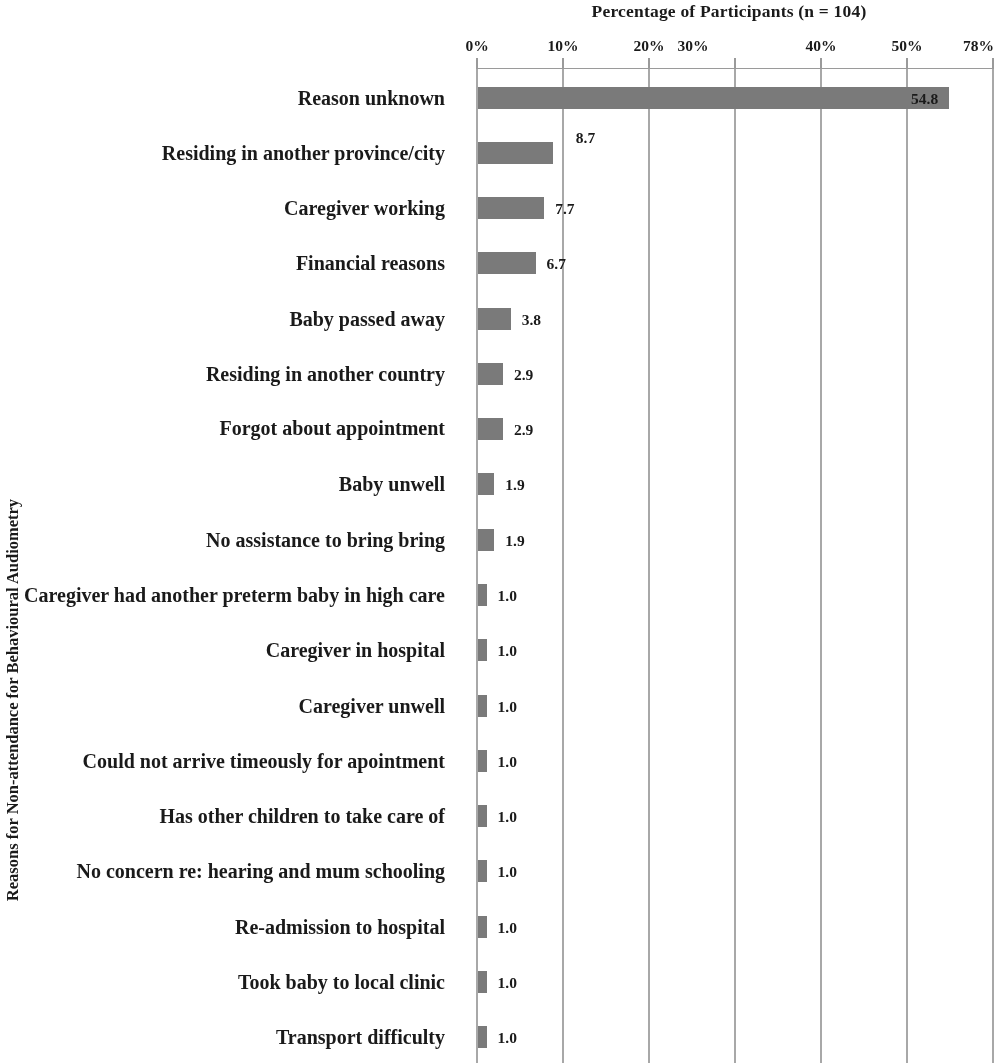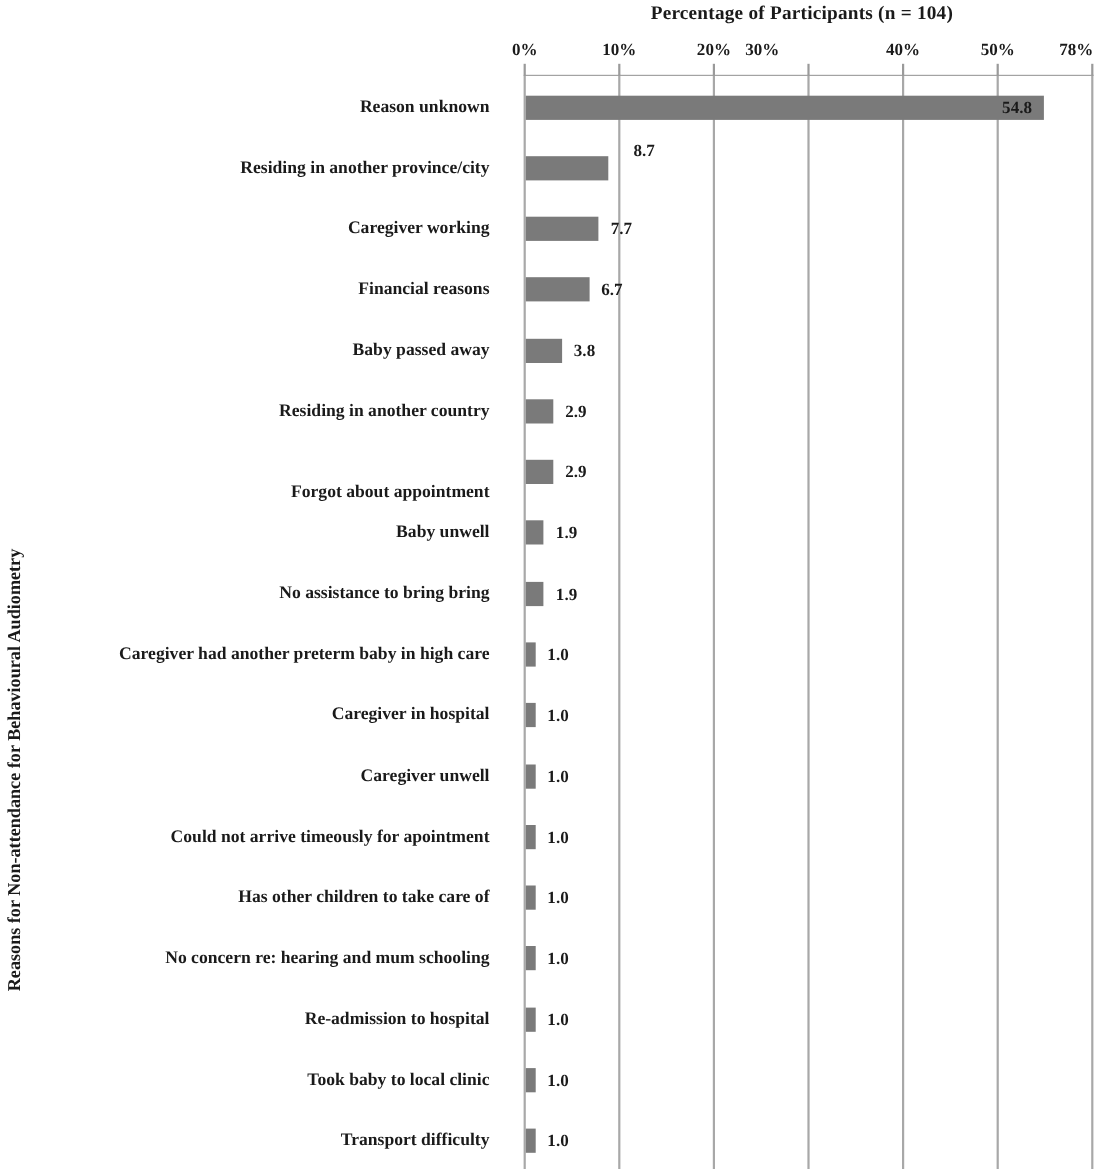--- a/index.html
+++ b/index.html
@@ -68,7 +68,7 @@
     left: 0;
     width: 445px;
     text-align: right;
-    font-size: 16px;
+    font-size: 20px;
     font-weight: 700;
     line-height: 24px;
     white-space: nowrap;

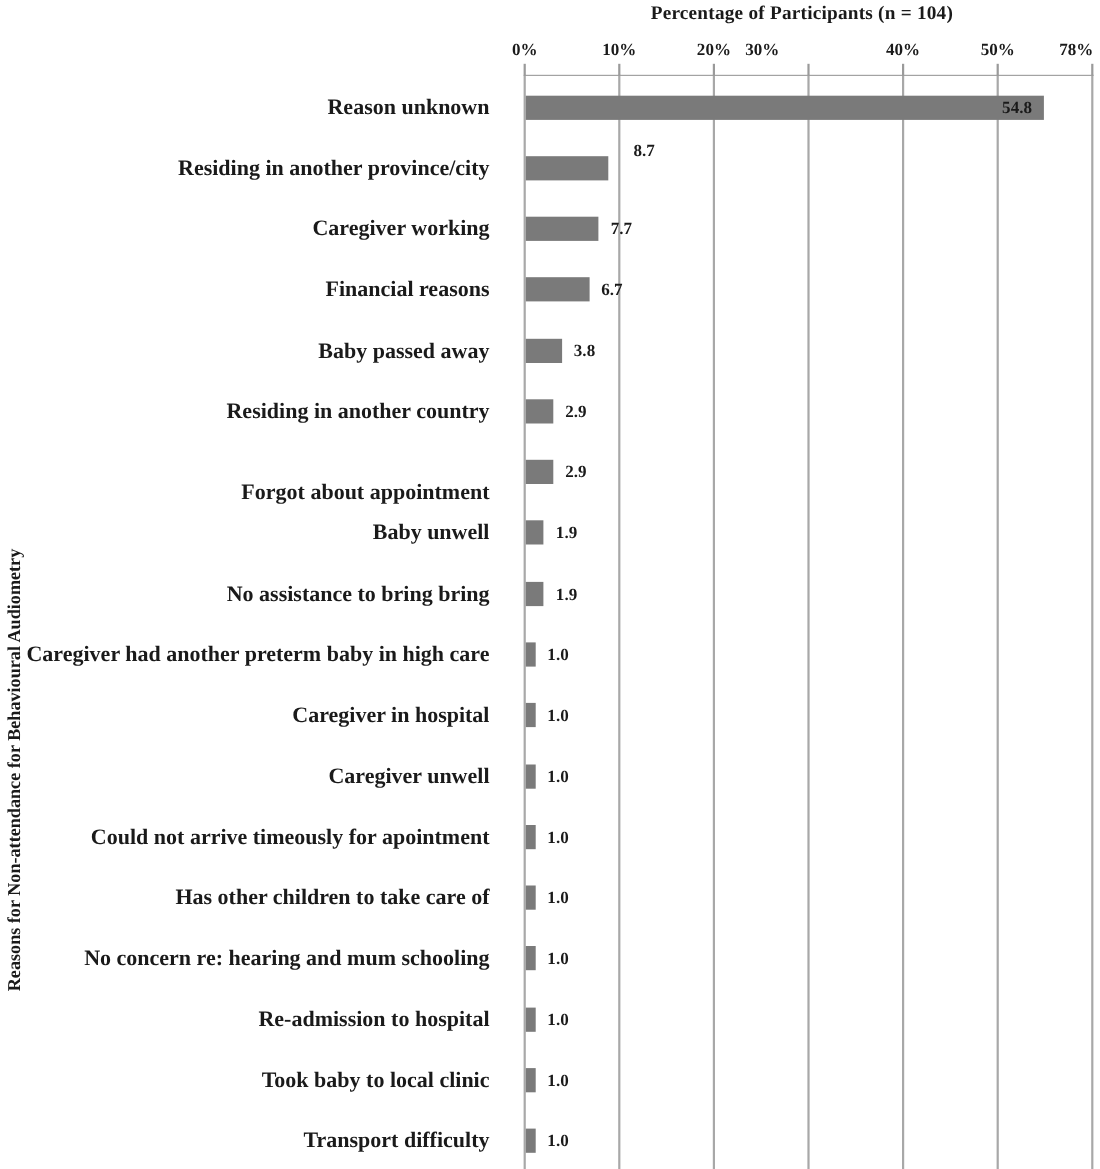--- a/index.html
+++ b/index.html
@@ -135,7 +135,7 @@
       <div class="category-label" style="top: 361.9px;">Residing in another country</div>
       <div class="bar" style="left: 478px; top: 362.9px; width: 24.94px; background: rgb(122, 122, 122);"></div>
       <div class="value-label" style="left: 513.94px; top: 362.9px;">2.9</div>
-      <div class="category-label" style="top: 436px;">Forgot about appointment</div>
+      <div class="category-label" style="top: 416px;">Forgot about appointment</div>
       <div class="bar" style="left: 478px; top: 418.18px; width: 24.94px; background: rgb(122, 122, 122);"></div>
       <div class="value-label" style="left: 513.94px; top: 418.18px;">2.9</div>
       <div class="category-label" style="top: 472.46px;">Baby unwell</div>

